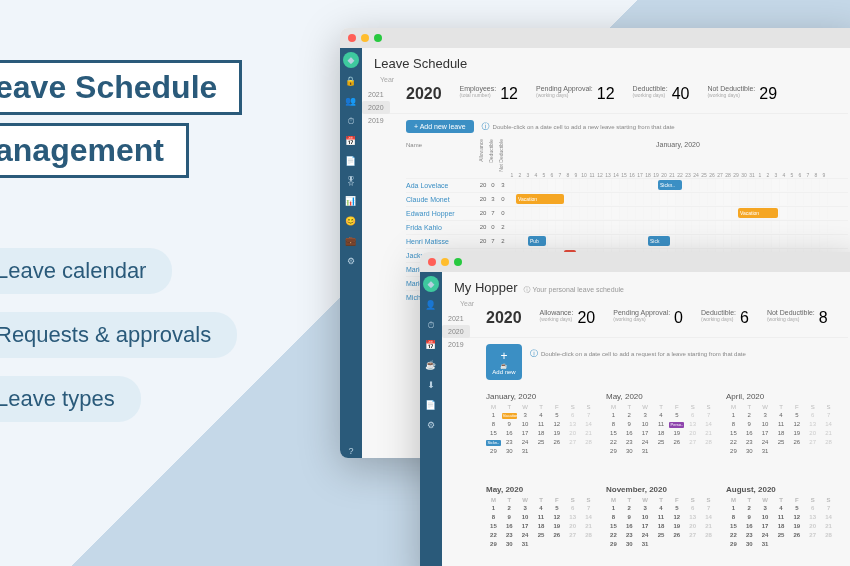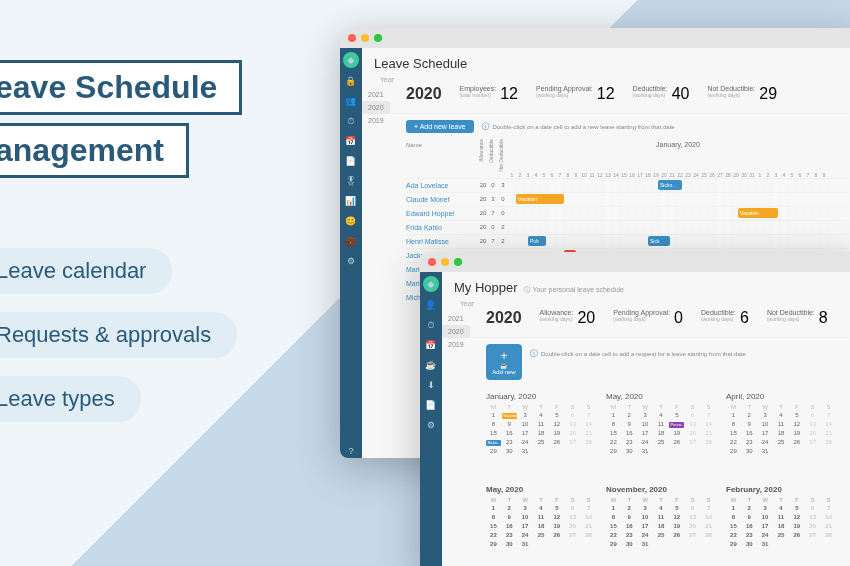--- a/index.html
+++ b/index.html
@@ -959,7 +959,7 @@
             </div>
           </div>
           <div class="mini-cal">
-            <div class="mc-title">February, 2020</div>
+            <div class="mc-title">August, 2020</div>
             <div class="mc-grid">
               <div class="h">M</div>
               <div class="h">T</div>

